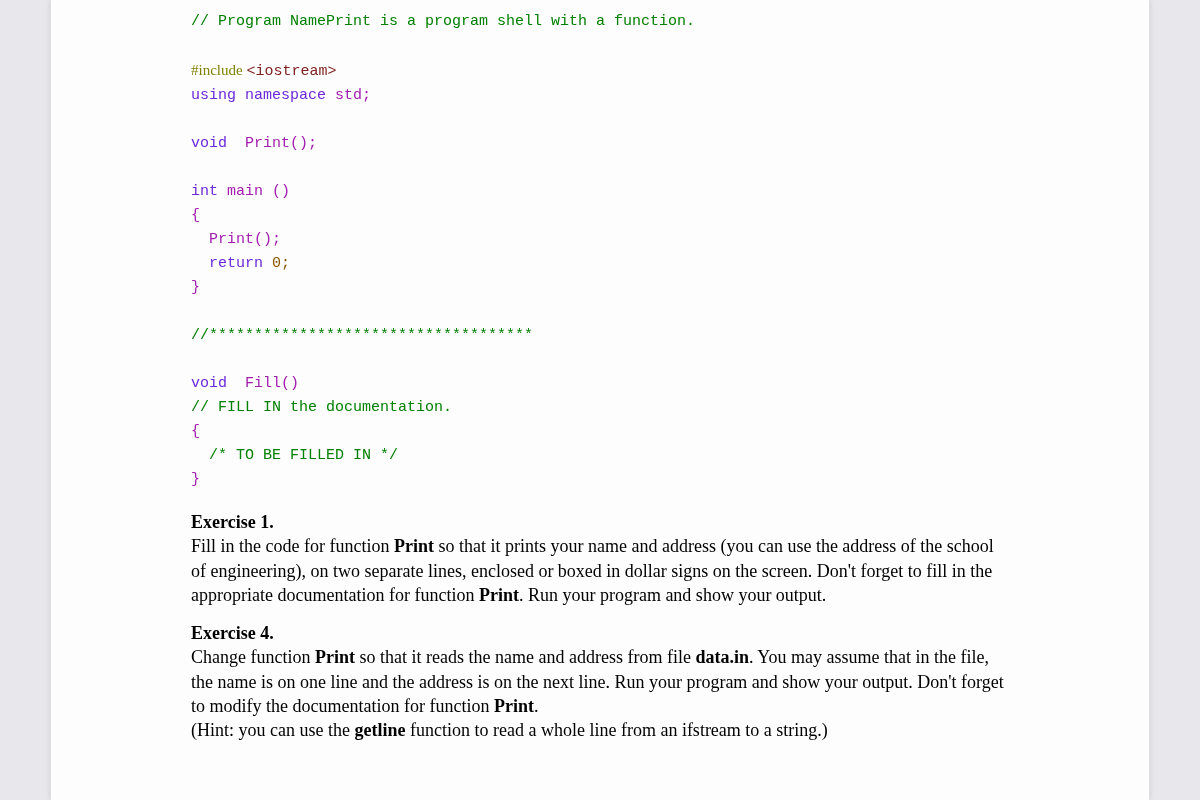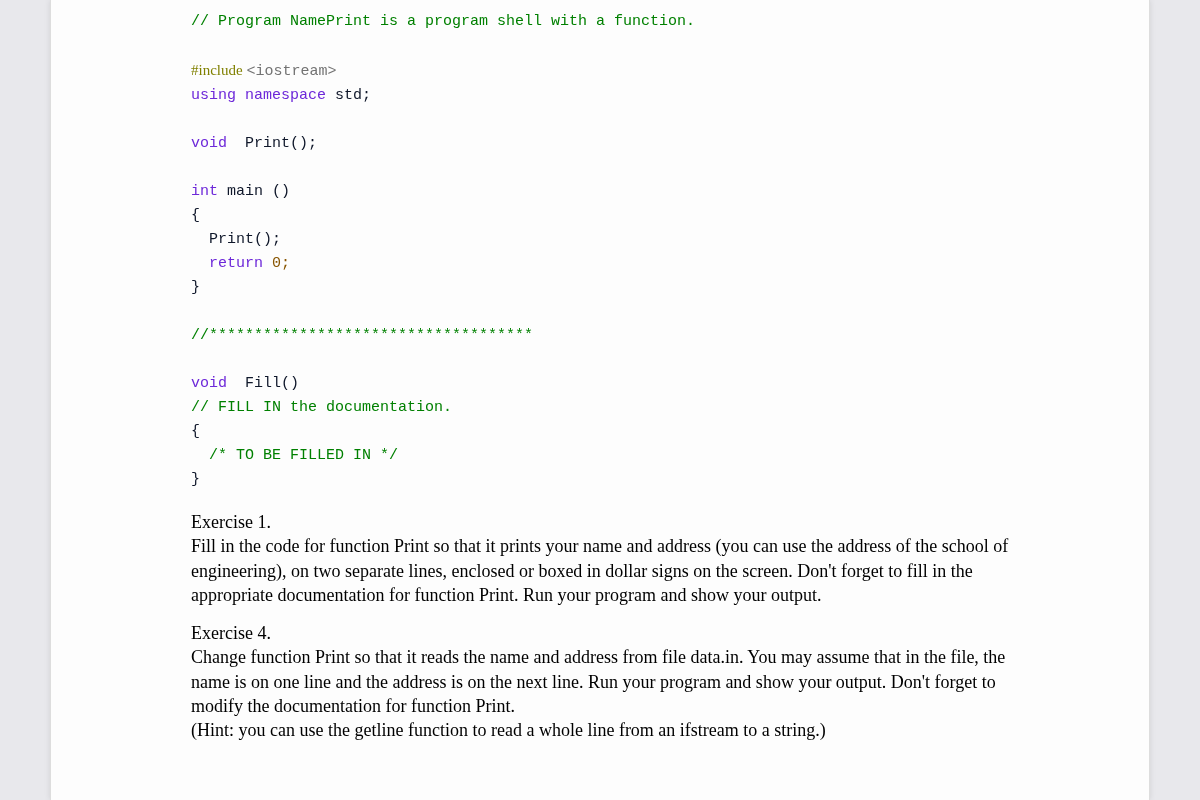--- a/index.html
+++ b/index.html
@@ -29,7 +29,7 @@
   }
   .c-green   { color: #008000; }
   .c-blue    { color: #6d28d9; }
-  .c-red     { color: #737373; }
+  .c-red     { color: #7f1d1d; }
   .c-brown   { color: #885500; }
   .c-olive   { color: #808000; font-family: Liberation Serif, serif; }
   .c-black   { color: #0f172a; }

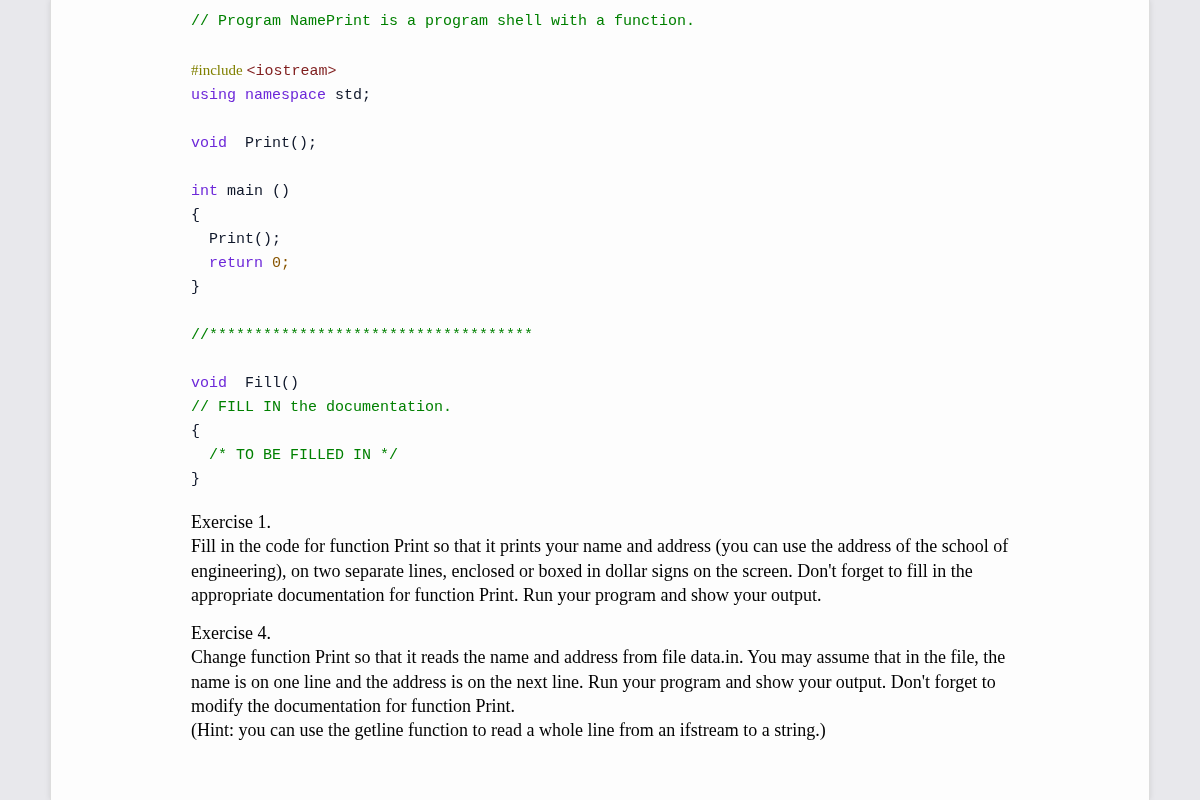--- a/index.html
+++ b/index.html
@@ -32,7 +32,7 @@
   .c-red     { color: #7f1d1d; }
   .c-brown   { color: #885500; }
   .c-olive   { color: #808000; font-family: Liberation Serif, serif; }
-  .c-black   { color: #0f172a; }
+  .c-black   { color: #a21caf; }
   .body-text {
     font-family: "Times New Roman", Times, serif;
     font-size: 18px;

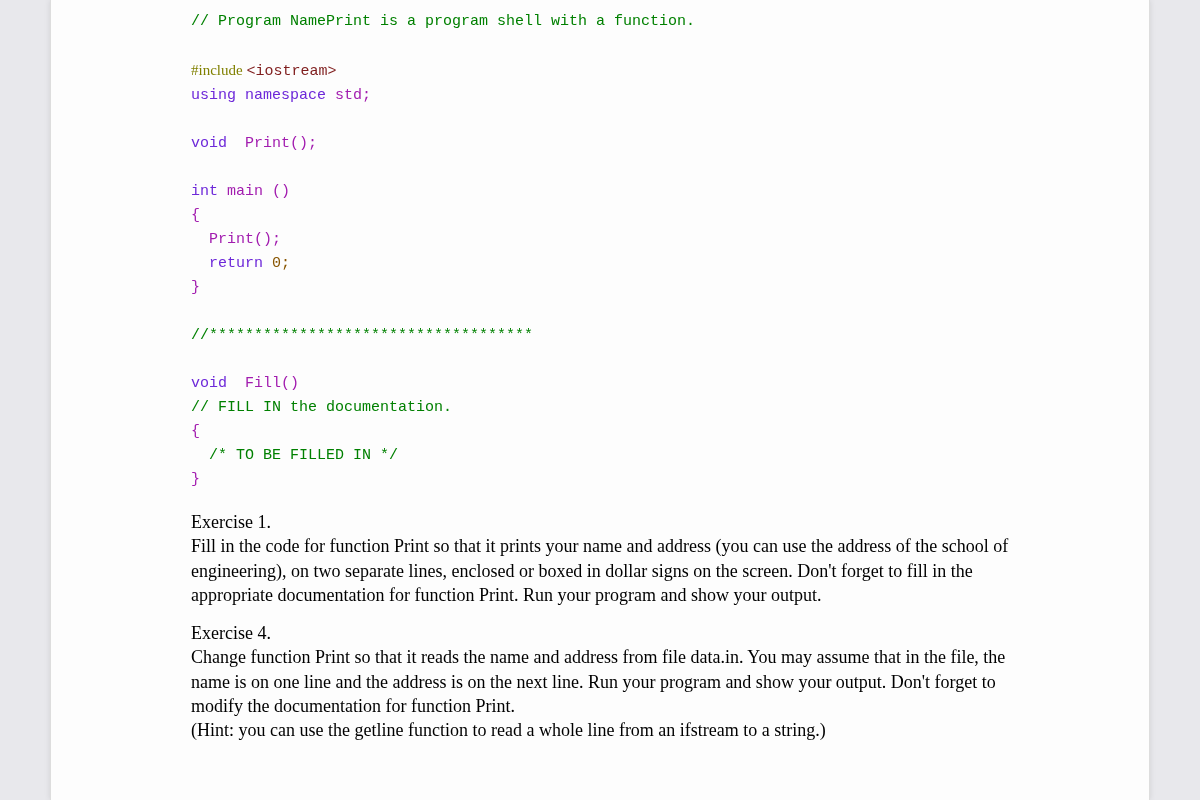--- a/index.html
+++ b/index.html
@@ -41,7 +41,7 @@
     margin-top: 18px;
   }
   .body-text p { margin: 0 0 14px 0; }
-  .bold { font-weight: normal; margin-top: 14px; }
+  .bold { font-weight: bold; margin-top: 14px; }
 </style>
 </head>
 <body>

